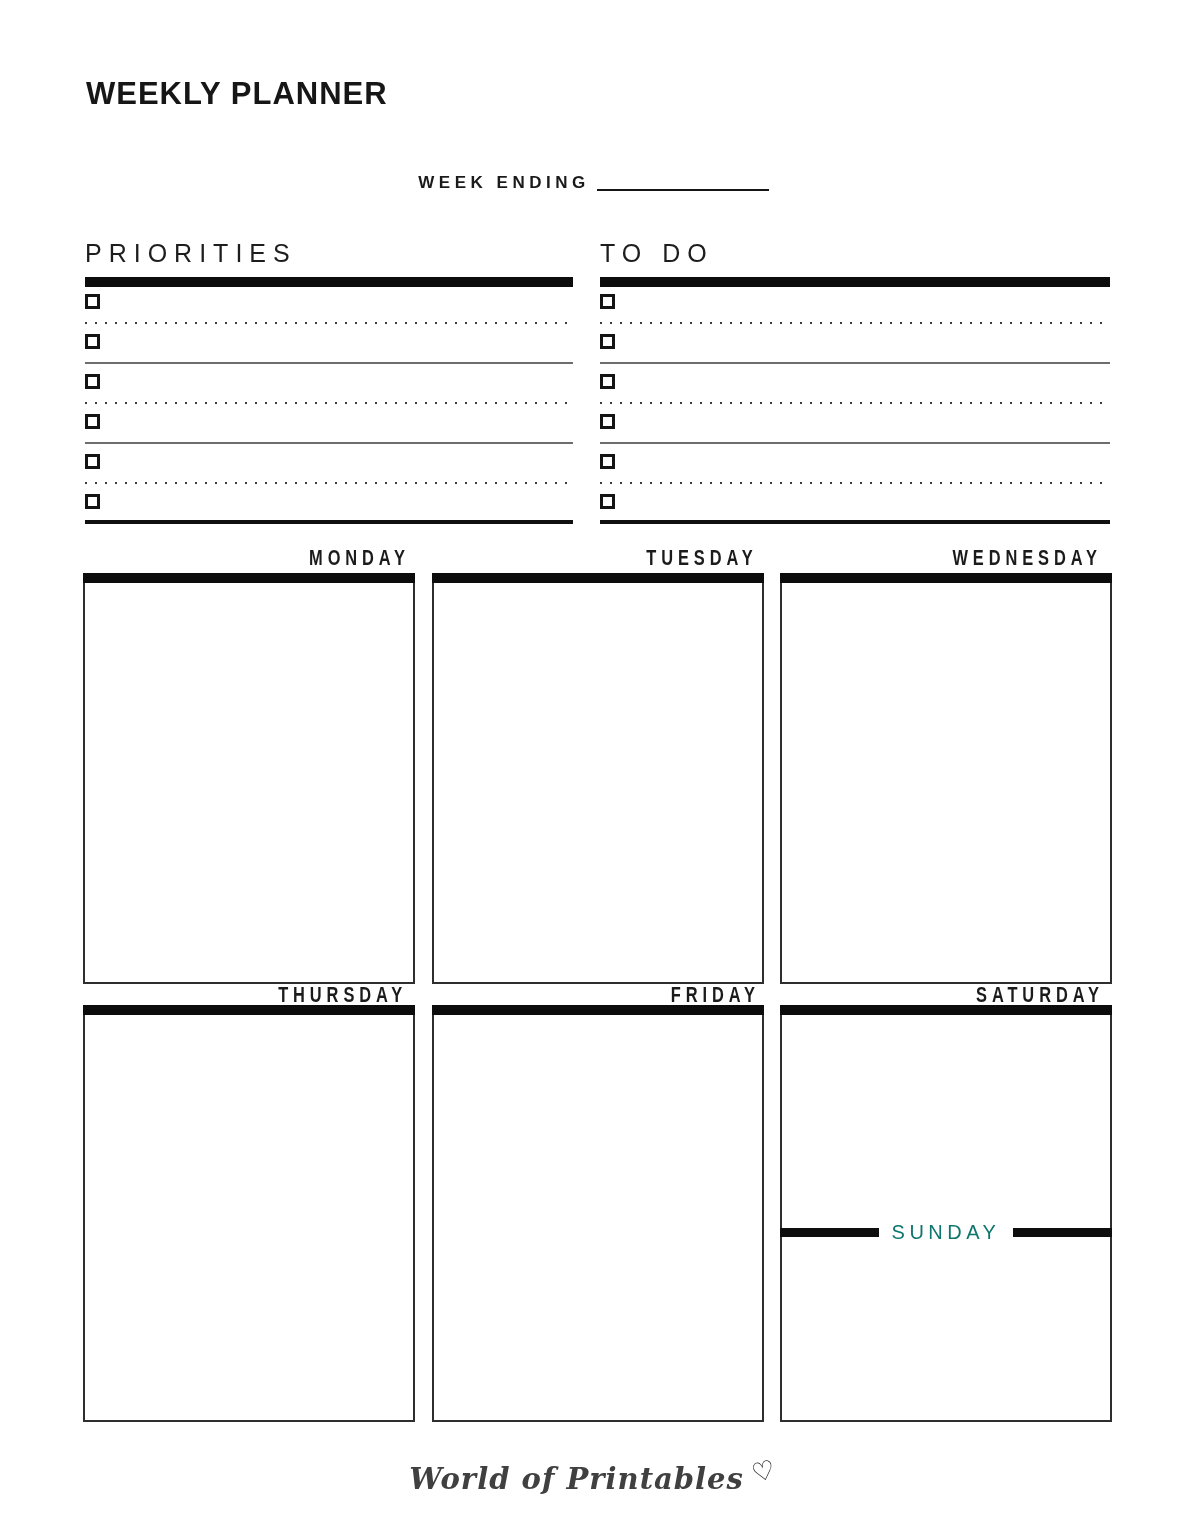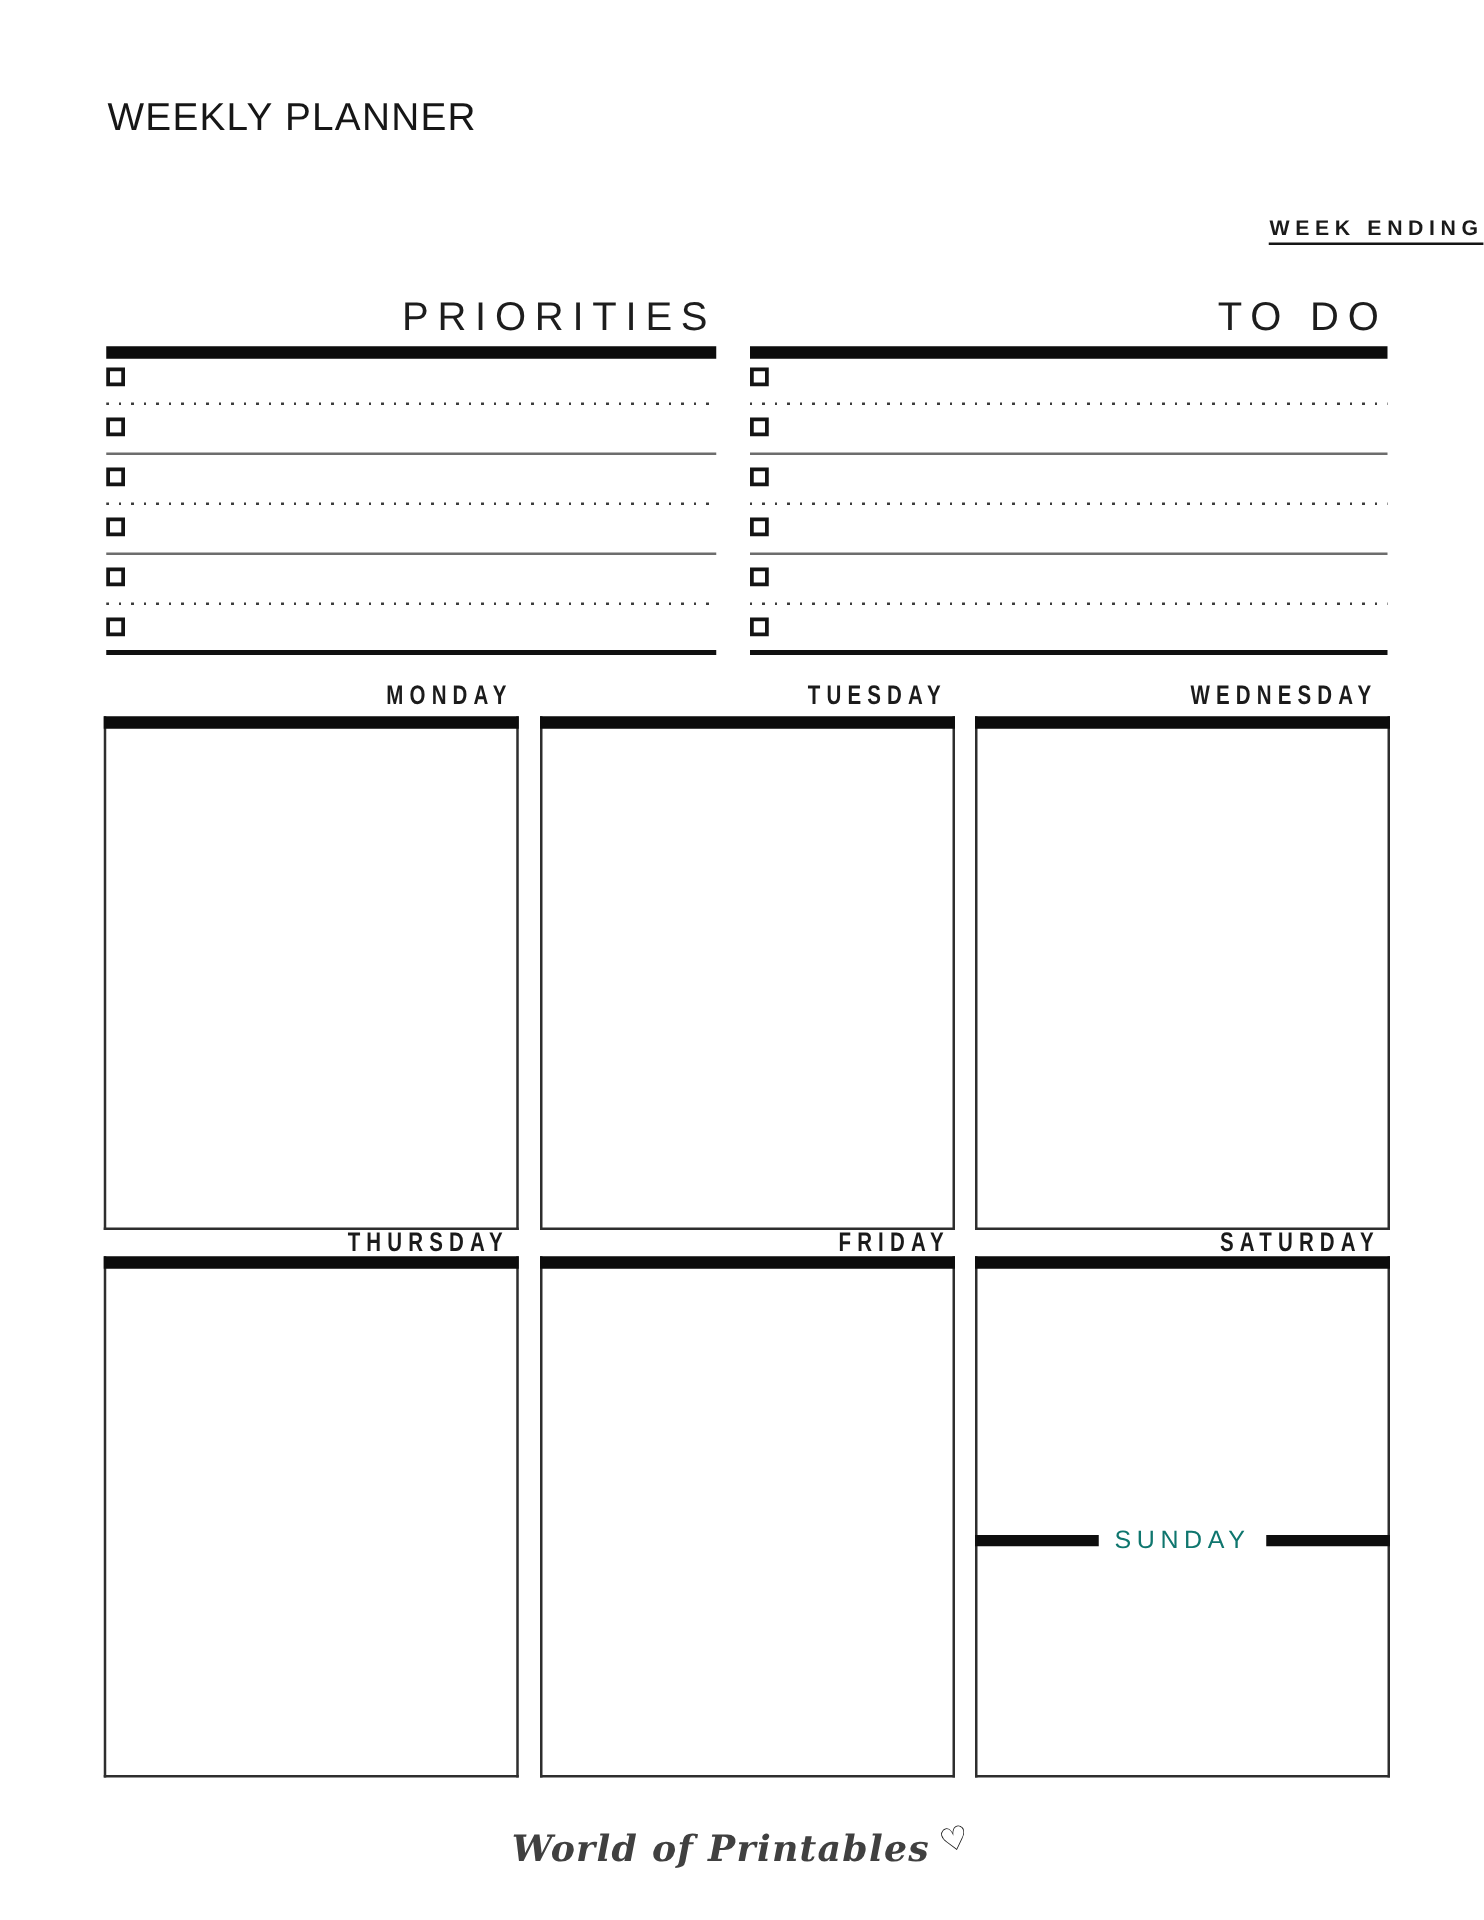--- a/index.html
+++ b/index.html
@@ -22,7 +22,7 @@
     top: 76px;
     margin: 0;
     font-size: 31px;
-    font-weight: 400;
+    font-weight: 700;
     letter-spacing: 1px;
     color: #161616;
   }

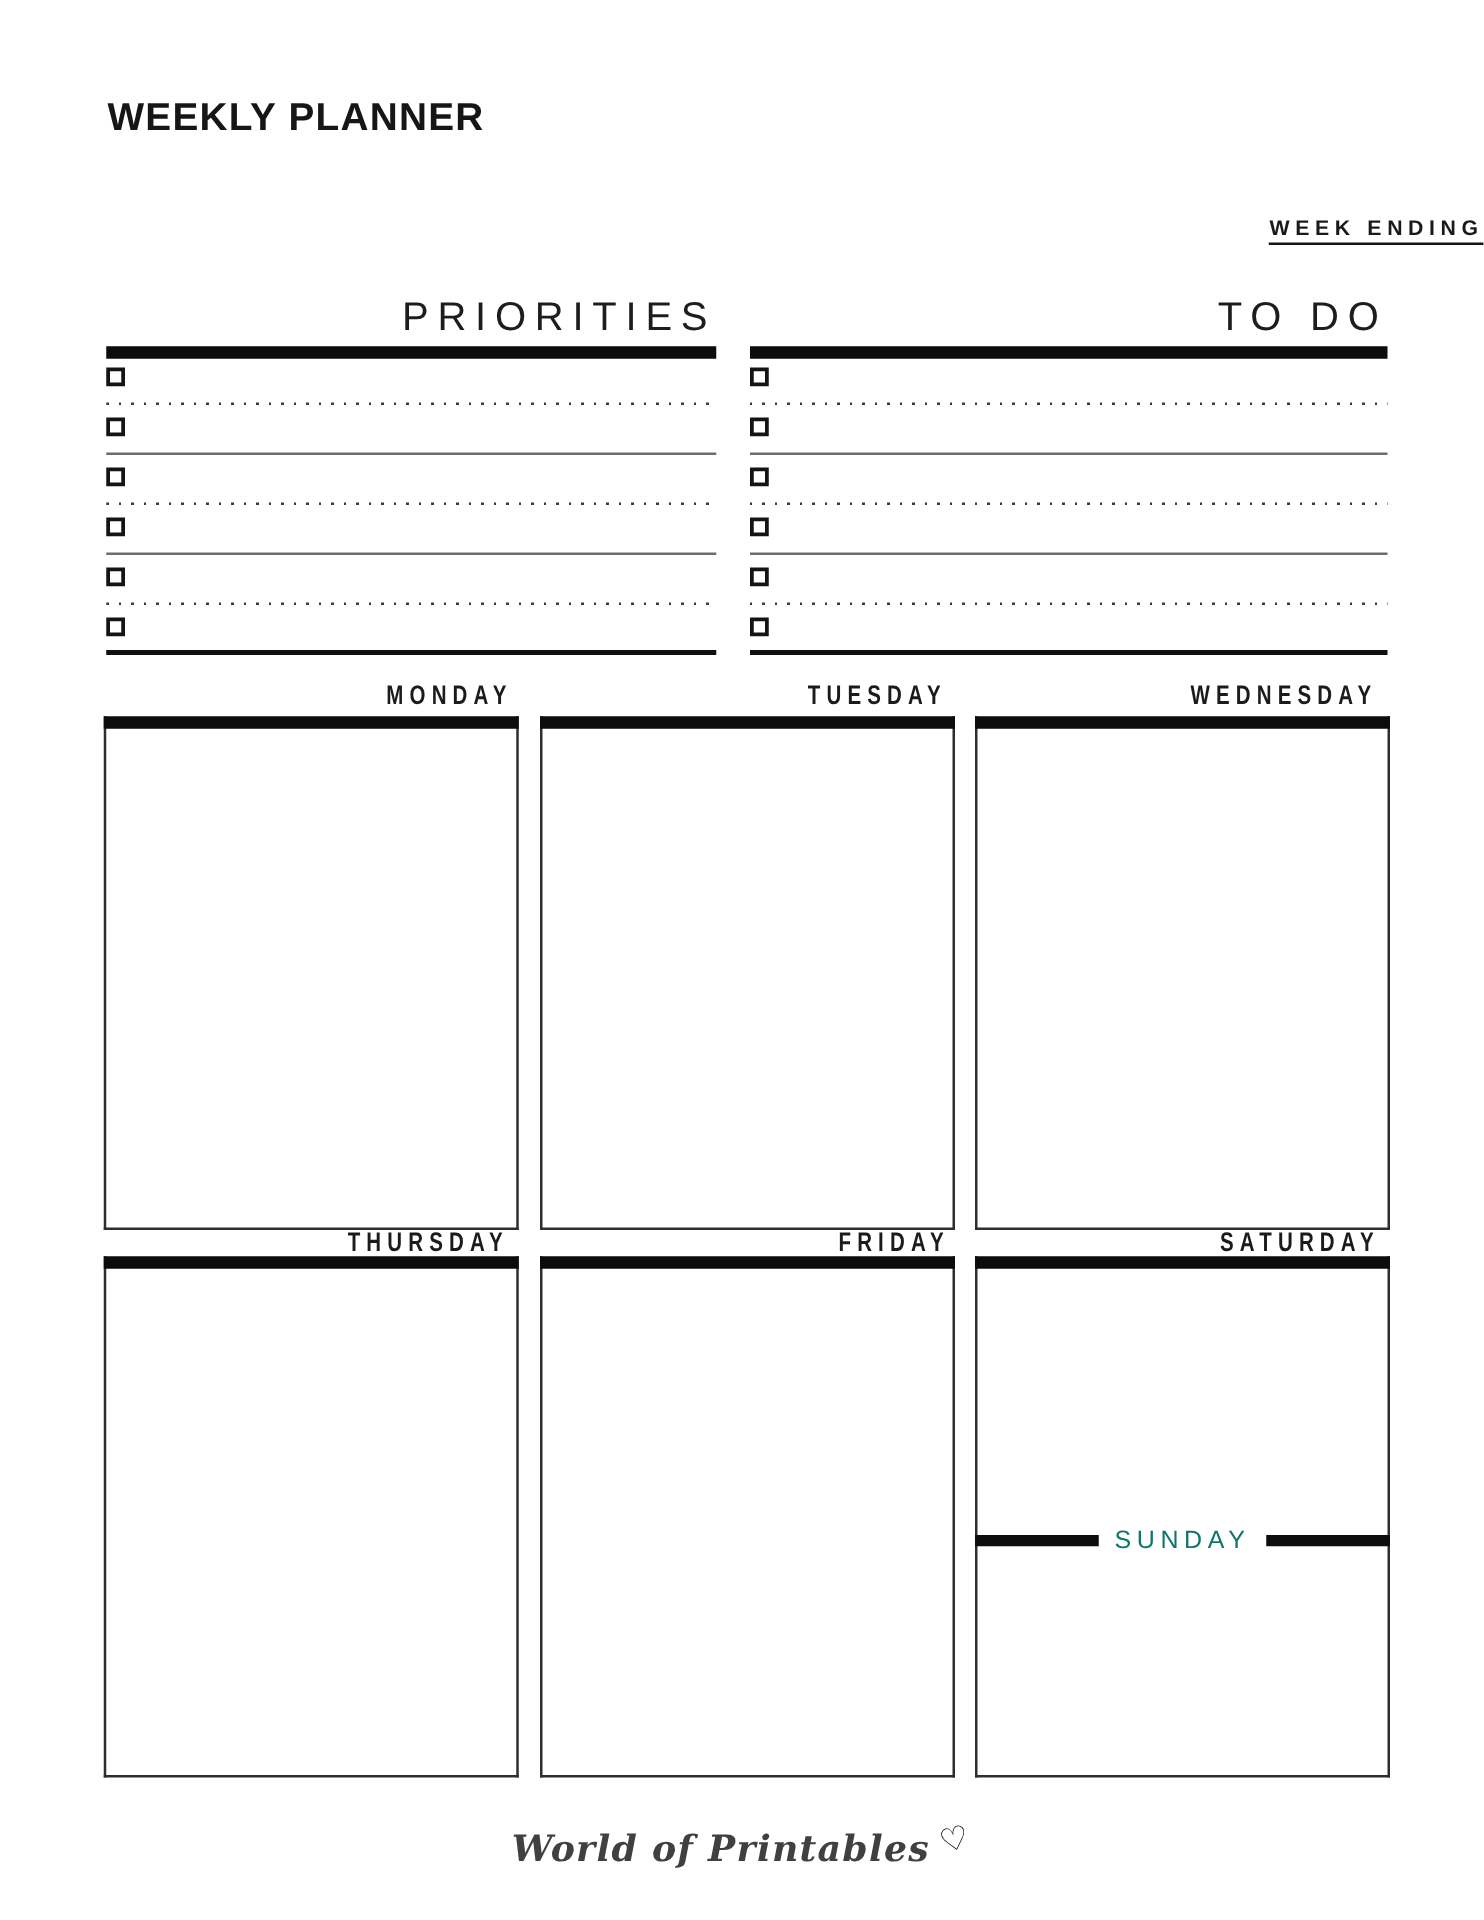--- a/index.html
+++ b/index.html
@@ -36,7 +36,6 @@
     display: flex;
     justify-content: center;
     align-items: flex-end;
-    flex-direction: column;
   }
   .week-ending-label {
     font-size: 17px;

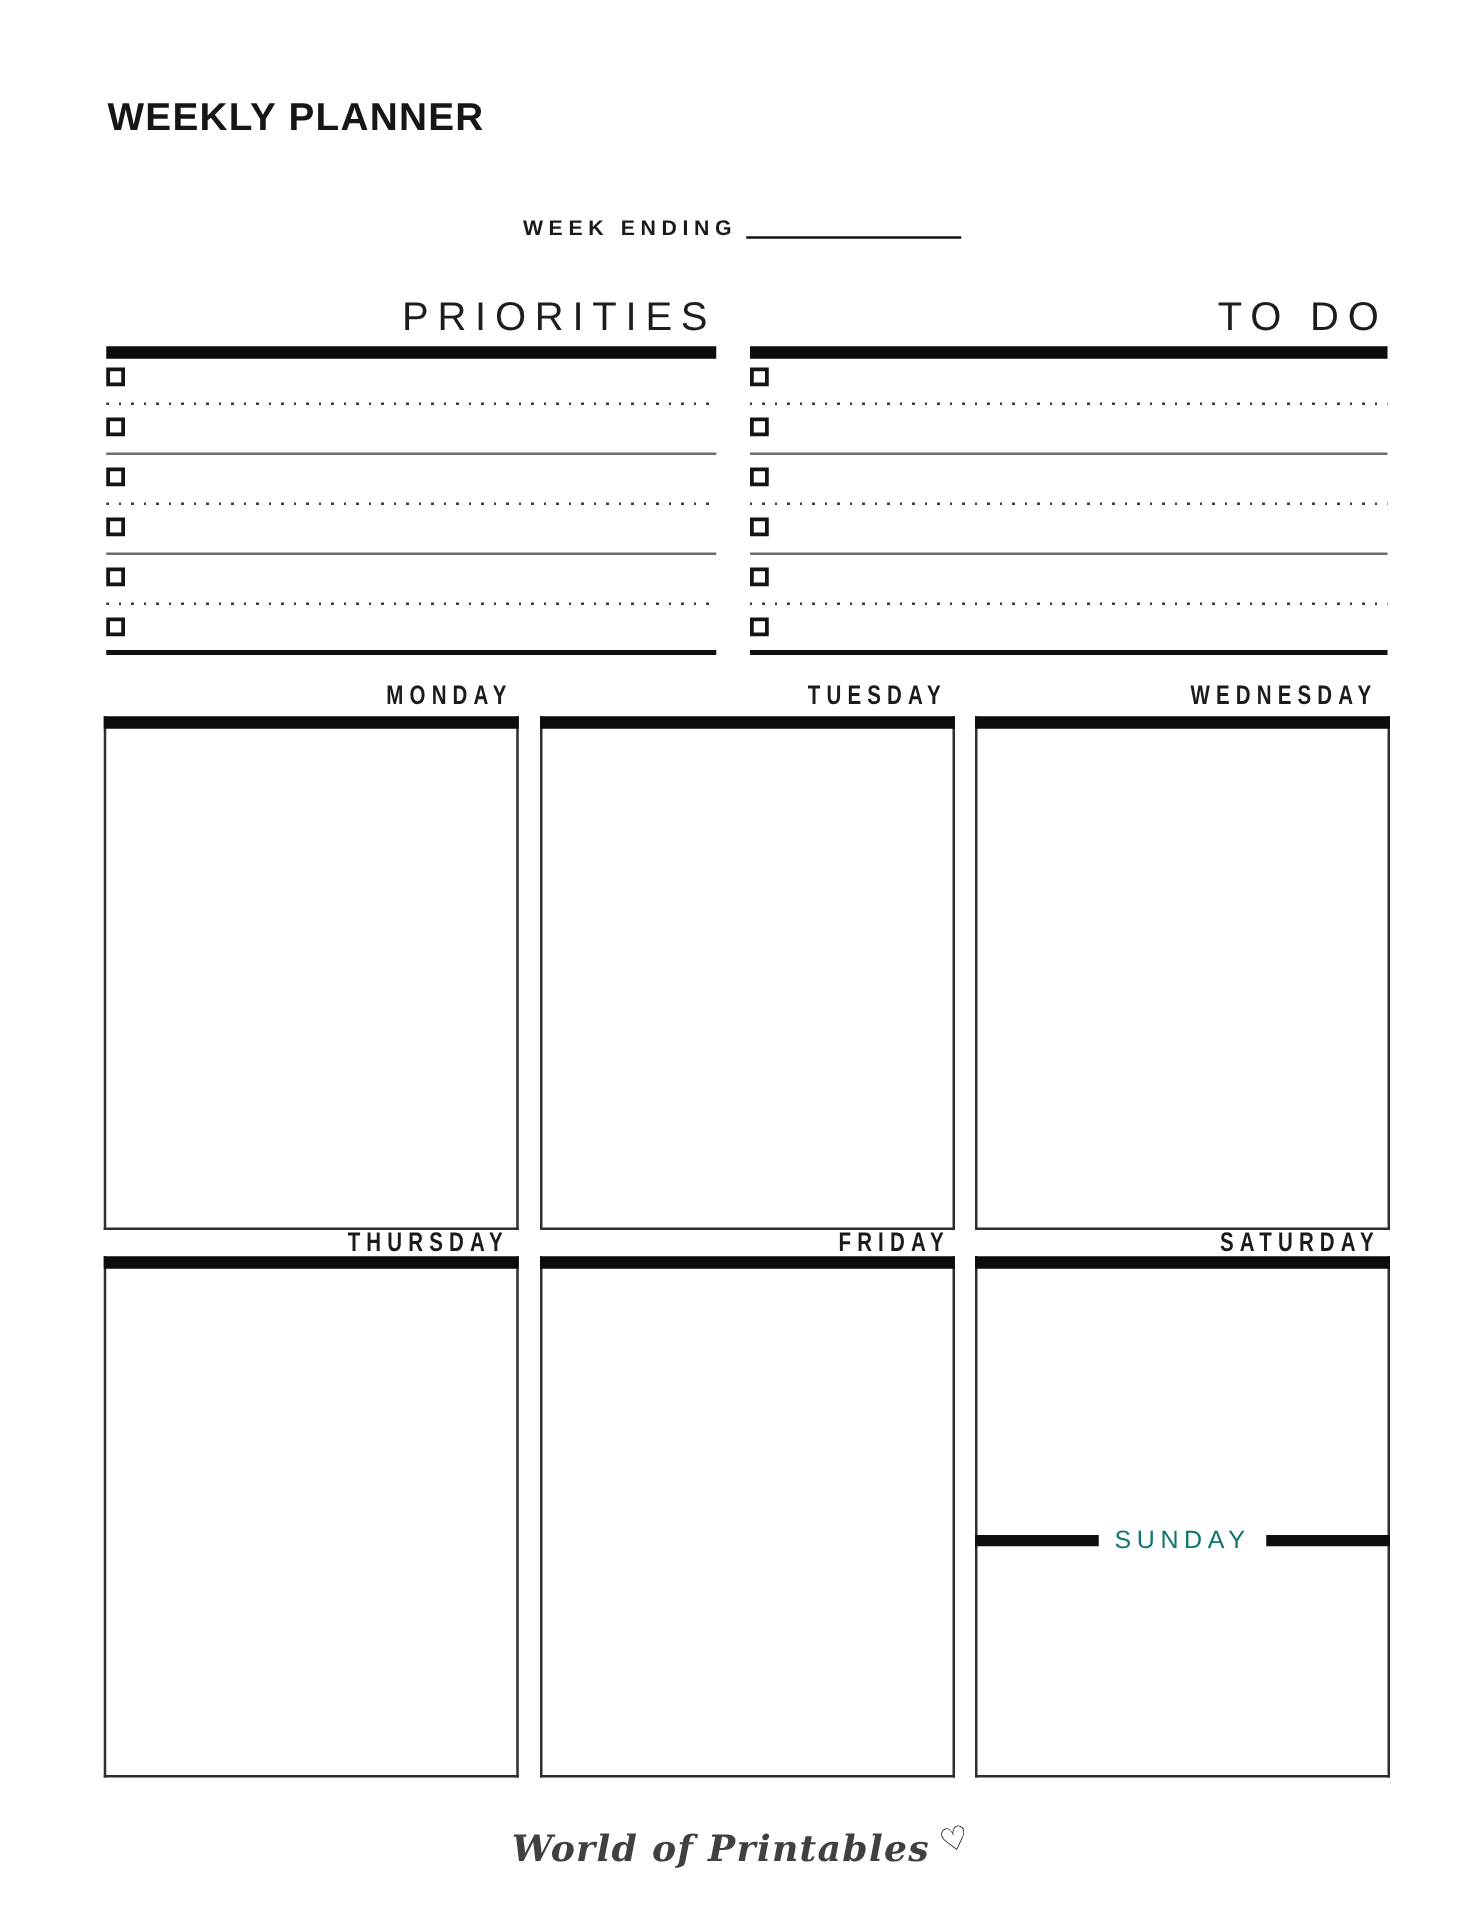--- a/index.html
+++ b/index.html
@@ -65,12 +65,11 @@
   }
   .list-title {
     margin: 0 0 10px 0;
-    font-size: 32px;
+    font-size: 25px;
     font-weight: 500;
     letter-spacing: 7px;
     color: #1d1d1d;
     line-height: 27px;
-    text-align: right;
   }
   .list-bar { height: 10px; background: #0c0c0c; }
   .checklist-row { position: relative; height: 40px; }

